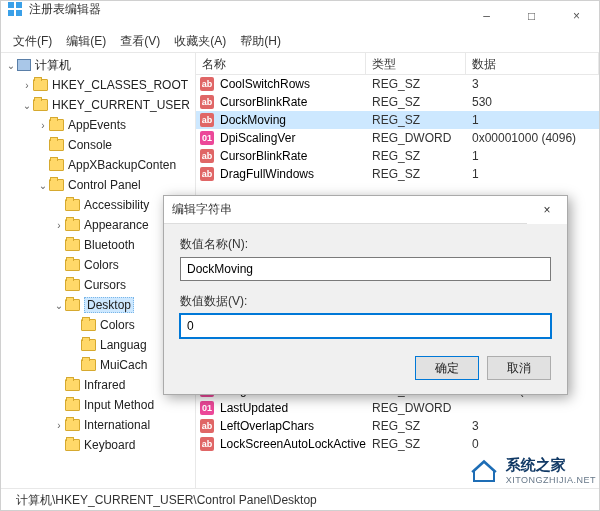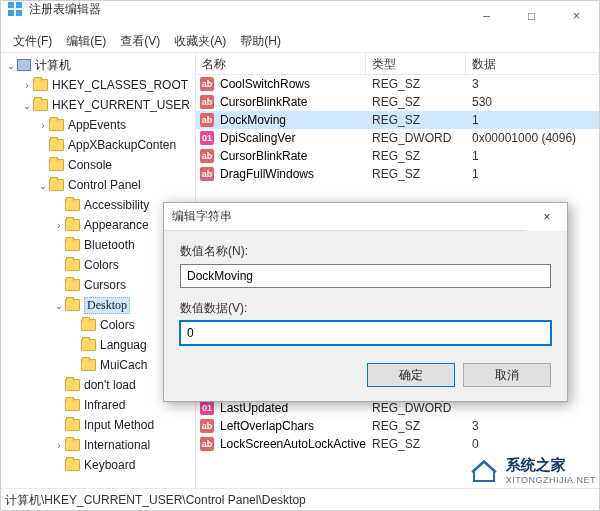--- a/index.html
+++ b/index.html
@@ -110,13 +110,13 @@
           <span class="spacer" style="width: 36px;"></span>
           <span class="caret"></span>
           <span class="folder-icon"></span>
+          <span class="node-label">Console</span>
+        </div>
+        <div class="tree-row">
+          <span class="spacer" style="width: 36px;"></span>
+          <span class="caret"></span>
+          <span class="folder-icon"></span>
           <span class="node-label">AppXBackupConten</span>
-        </div>
-        <div class="tree-row">
-          <span class="spacer" style="width: 36px;"></span>
-          <span class="caret"></span>
-          <span class="folder-icon"></span>
-          <span class="node-label">Console</span>
         </div>
         <div class="tree-row">
           <span class="spacer" style="width: 36px;"></span>

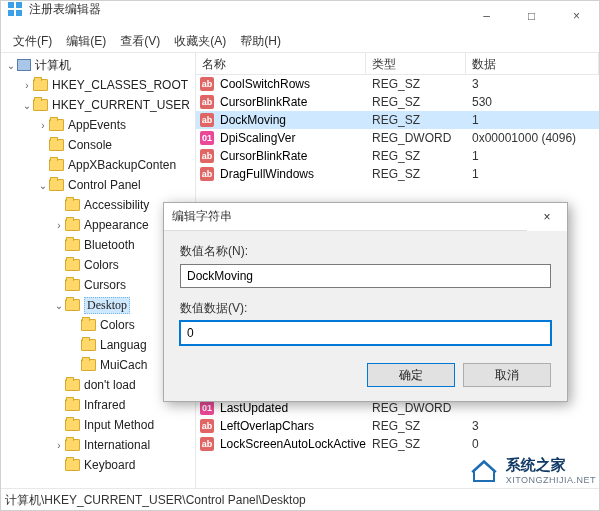--- a/index.html
+++ b/index.html
@@ -39,7 +39,7 @@
 .val-icon.dw{background:#ec4899;}
 .statusbar{height:22px;border-top:1px solid #e8e8e8;padding:3px 4px;color:#333;background:#fff;}
 
-.dialog{position:absolute;left:163px;top:202px;width:405px;background:#f0f0f0;border:1px solid #aaa;box-shadow:3px 3px 12px rgba(0,0,0,.35);}
+.dialog{position:absolute;left:163px;top:195px;width:405px;background:#f0f0f0;border:1px solid #aaa;box-shadow:3px 3px 12px rgba(0,0,0,.35);}
 .dlg-title{height:28px;background:#fff;display:flex;align-items:center;padding-left:8px;border-bottom:1px solid #ddd;}
 .dlg-title-text{flex:1;color:#333;}
 .dlg-close{width:40px;height:28px;background:#fff;display:flex;align-items:center;justify-content:center;color:#333;}

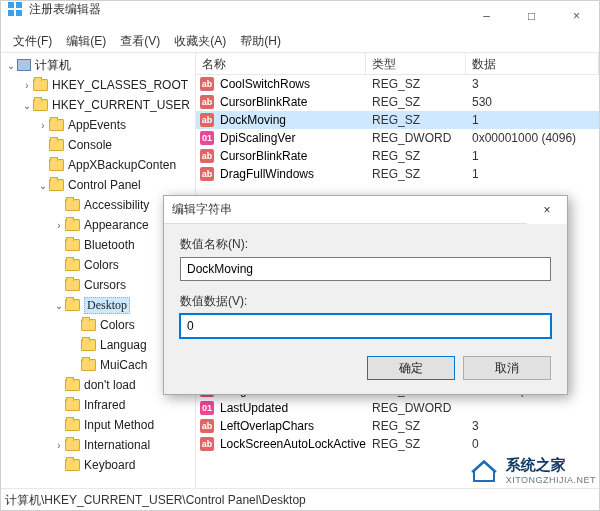--- a/index.html
+++ b/index.html
@@ -21,7 +21,7 @@
 .folder-icon::before{content:"";position:absolute;top:-3px;left:0;width:6px;height:3px;background:#ffd869;border:1px solid #d6a92f;border-bottom:none;border-radius:1px 1px 0 0;}
 .pc-icon{width:14px;height:12px;border:1px solid #5a7fa8;background:#a9c7e8;margin-right:4px;}
 .node-label{color:#222;}
-.node-label.sel{background:#cde8ff;border:1px dotted #7ab6e8;padding:0 2px;font-family:Liberation Serif, serif;}
+.node-label.sel{background:#cde8ff;border:1px dotted #7ab6e8;padding:0 2px;}
 .list-pane{flex:1;display:flex;flex-direction:column;overflow:hidden;}
 .list-header{display:flex;height:22px;border-bottom:1px solid #e8e8e8;}
 .list-header .col{padding:3px 6px;border-right:1px solid #e8e8e8;color:#333;}

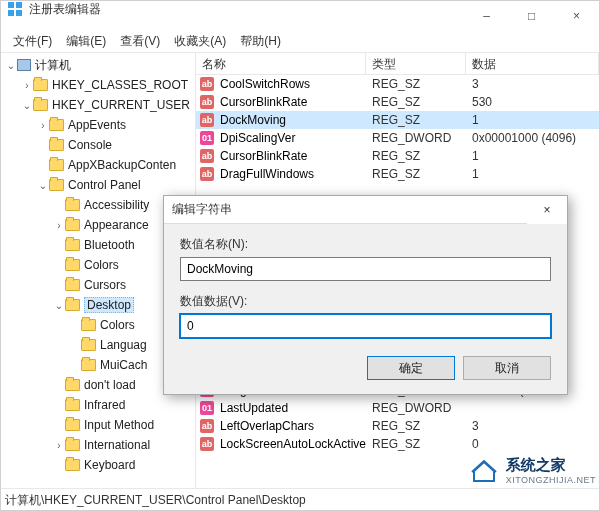--- a/index.html
+++ b/index.html
@@ -48,7 +48,7 @@
 .dlg-input{width:100%;height:24px;padding:2px 6px;border:1px solid #7a7a7a;background:#fff;margin-bottom:12px;font-size:12px;}
 .dlg-input.focus{border:1px solid #0078d7;outline:1px solid #0078d7;}
 .dlg-buttons{display:flex;justify-content:flex-end;gap:8px;margin-top:6px;}
-.dlg-btn{width:88px;height:24px;border:1px solid #adadad;background:#e1e1e1;color:#222;}
+.dlg-btn{width:64px;height:24px;border:1px solid #adadad;background:#e1e1e1;color:#222;}
 .dlg-btn.primary{border:1px solid #0078d7;}
 
 .watermark{position:absolute;right:4px;bottom:26px;display:flex;align-items:center;gap:8px;color:#123a66;font-weight:bold;}

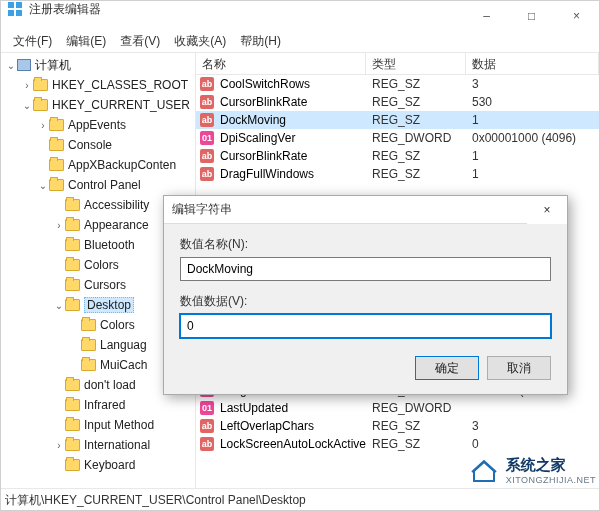--- a/index.html
+++ b/index.html
@@ -182,12 +182,6 @@
           <span class="spacer" style="width: 52px;"></span>
           <span class="caret"></span>
           <span class="folder-icon"></span>
-          <span class="node-label">don't load</span>
-        </div>
-        <div class="tree-row">
-          <span class="spacer" style="width: 52px;"></span>
-          <span class="caret"></span>
-          <span class="folder-icon"></span>
           <span class="node-label">Infrared</span>
         </div>
         <div class="tree-row">

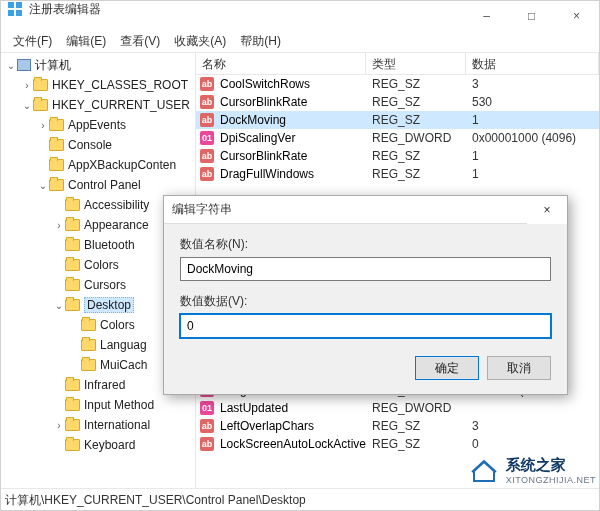--- a/index.html
+++ b/index.html
@@ -37,7 +37,7 @@
 .val-icon{width:14px;height:14px;margin-right:6px;display:inline-flex;align-items:center;justify-content:center;font-size:9px;font-weight:bold;color:#fff;border-radius:2px;}
 .val-icon.str{background:#e06666;}
 .val-icon.dw{background:#ec4899;}
-.statusbar{height:22px;border-top:1px solid #e8e8e8;padding:3px 4px;color:#333;background:#fff;}
+.statusbar{height:22px;border-top:1px solid #e8e8e8;padding:3px 15px;color:#333;background:#fff;}
 
 .dialog{position:absolute;left:163px;top:195px;width:405px;background:#f0f0f0;border:1px solid #aaa;box-shadow:3px 3px 12px rgba(0,0,0,.35);}
 .dlg-title{height:28px;background:#fff;display:flex;align-items:center;padding-left:8px;border-bottom:1px solid #ddd;}

